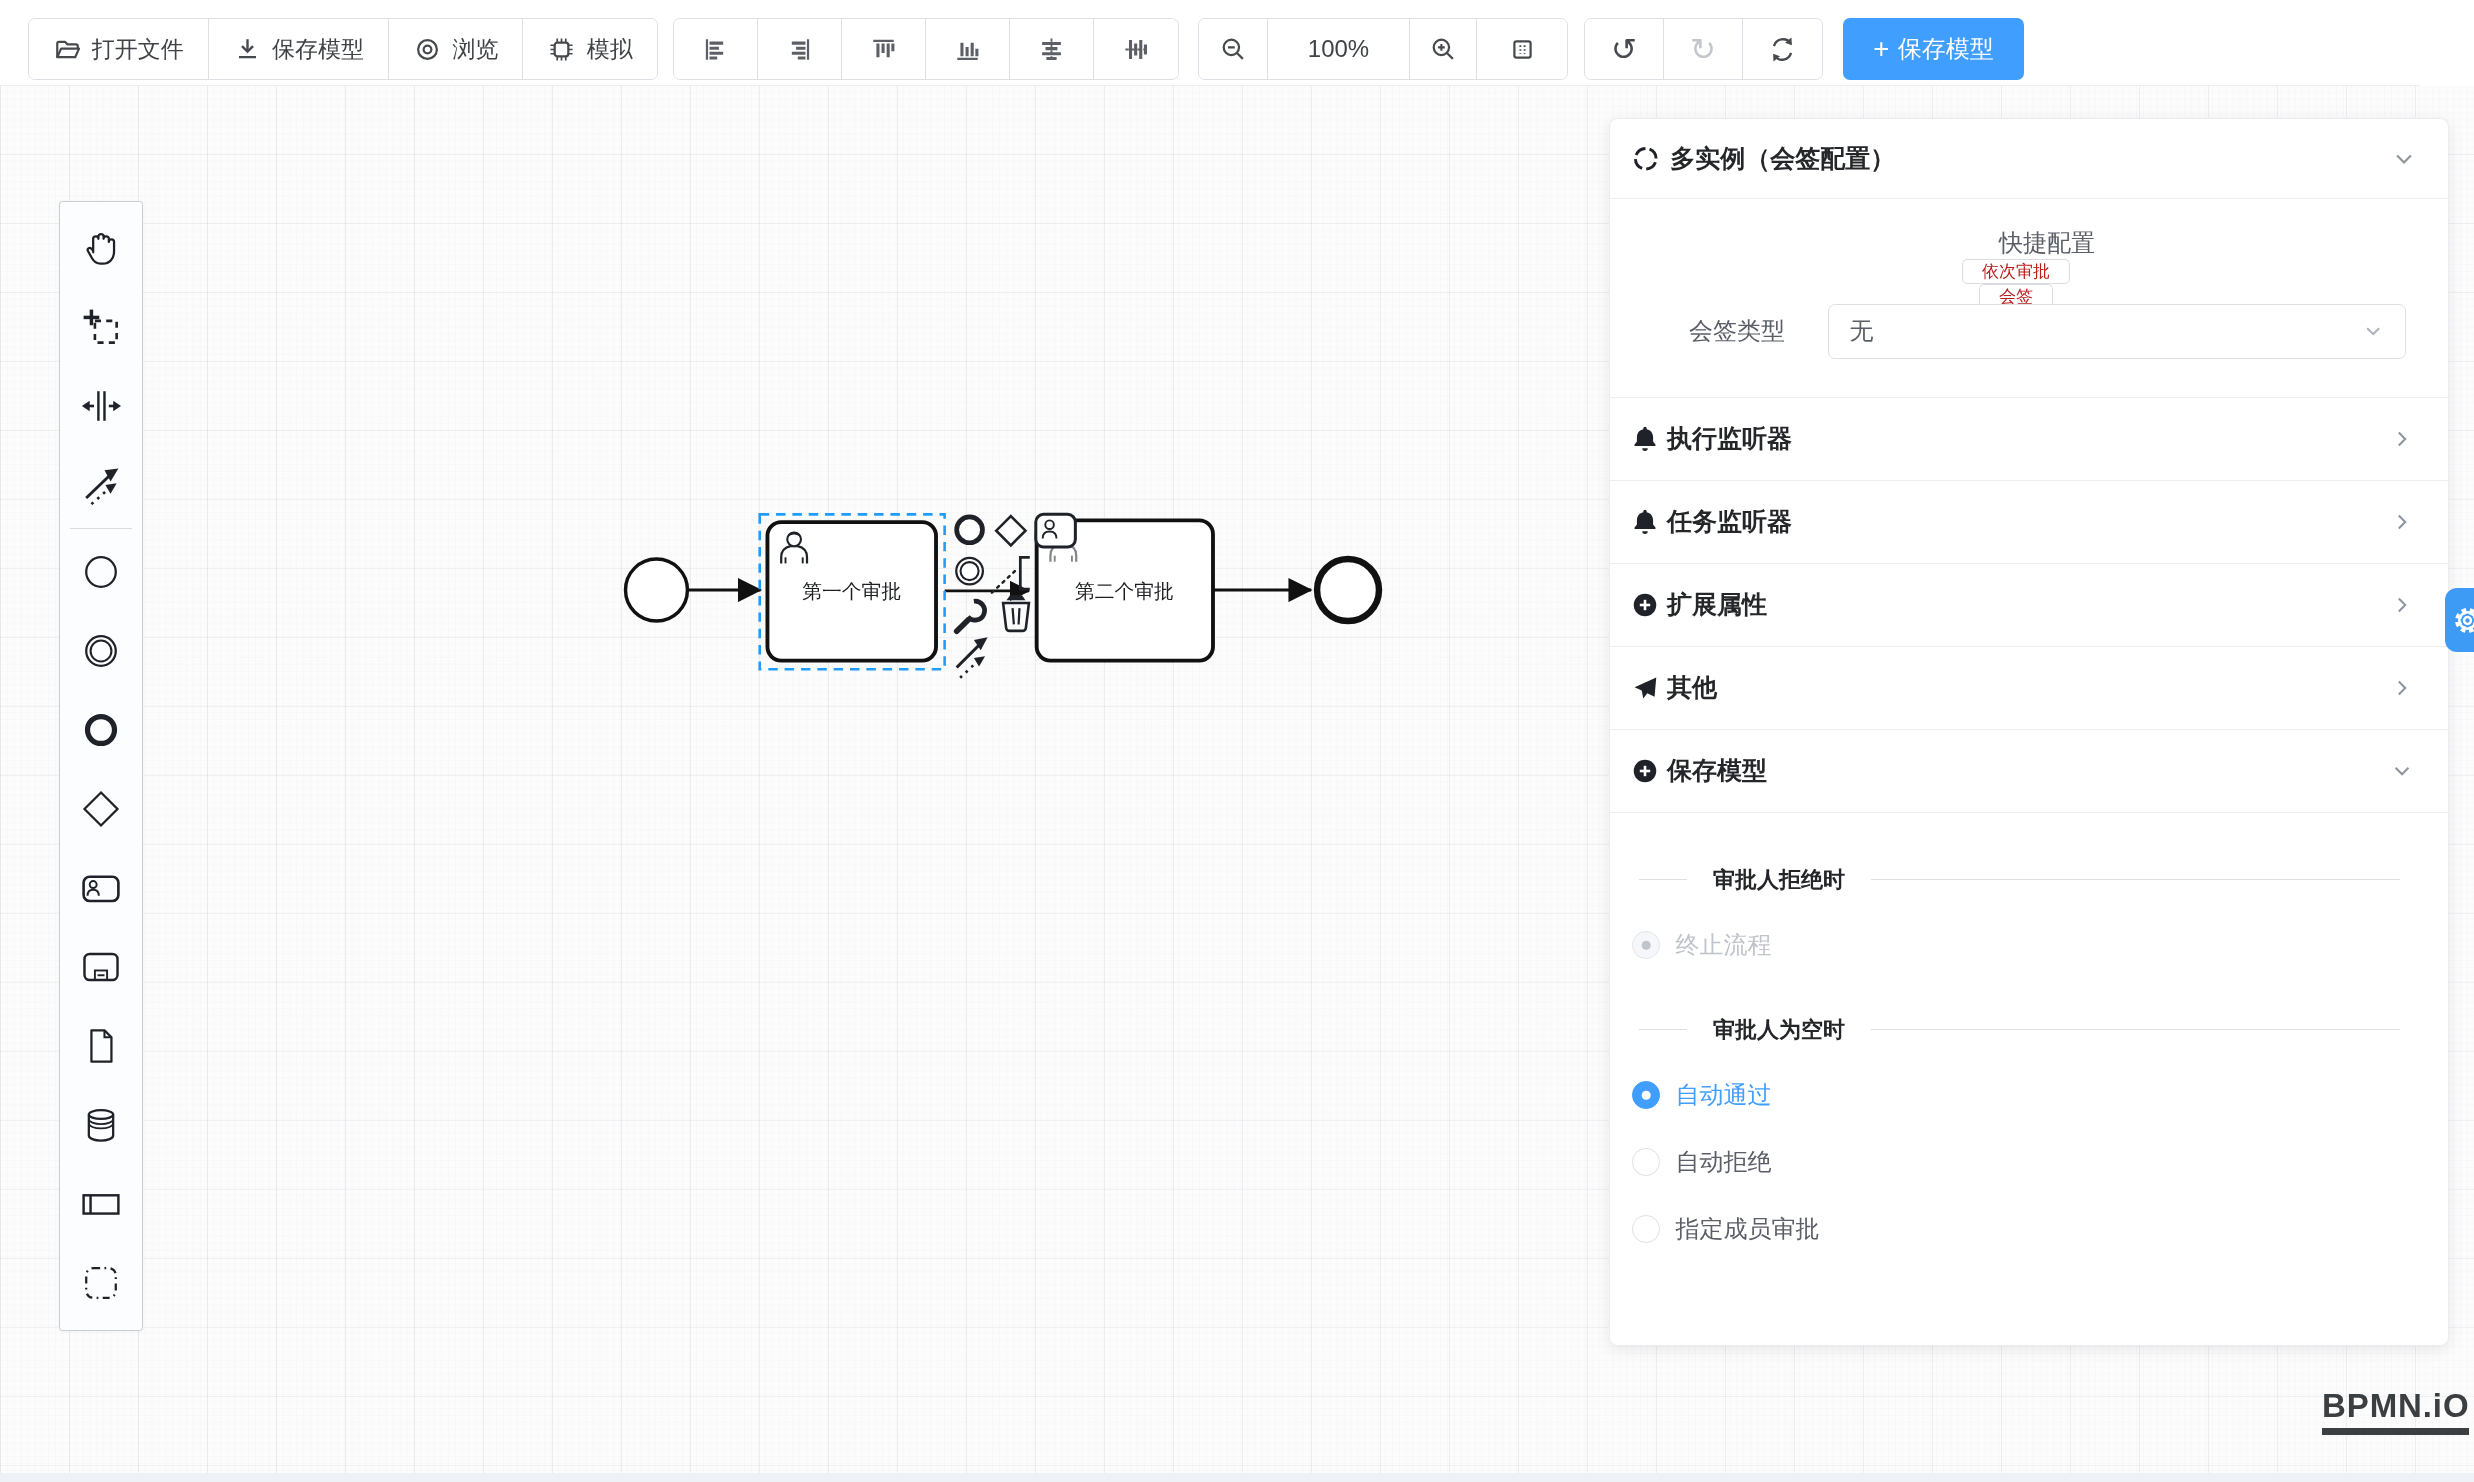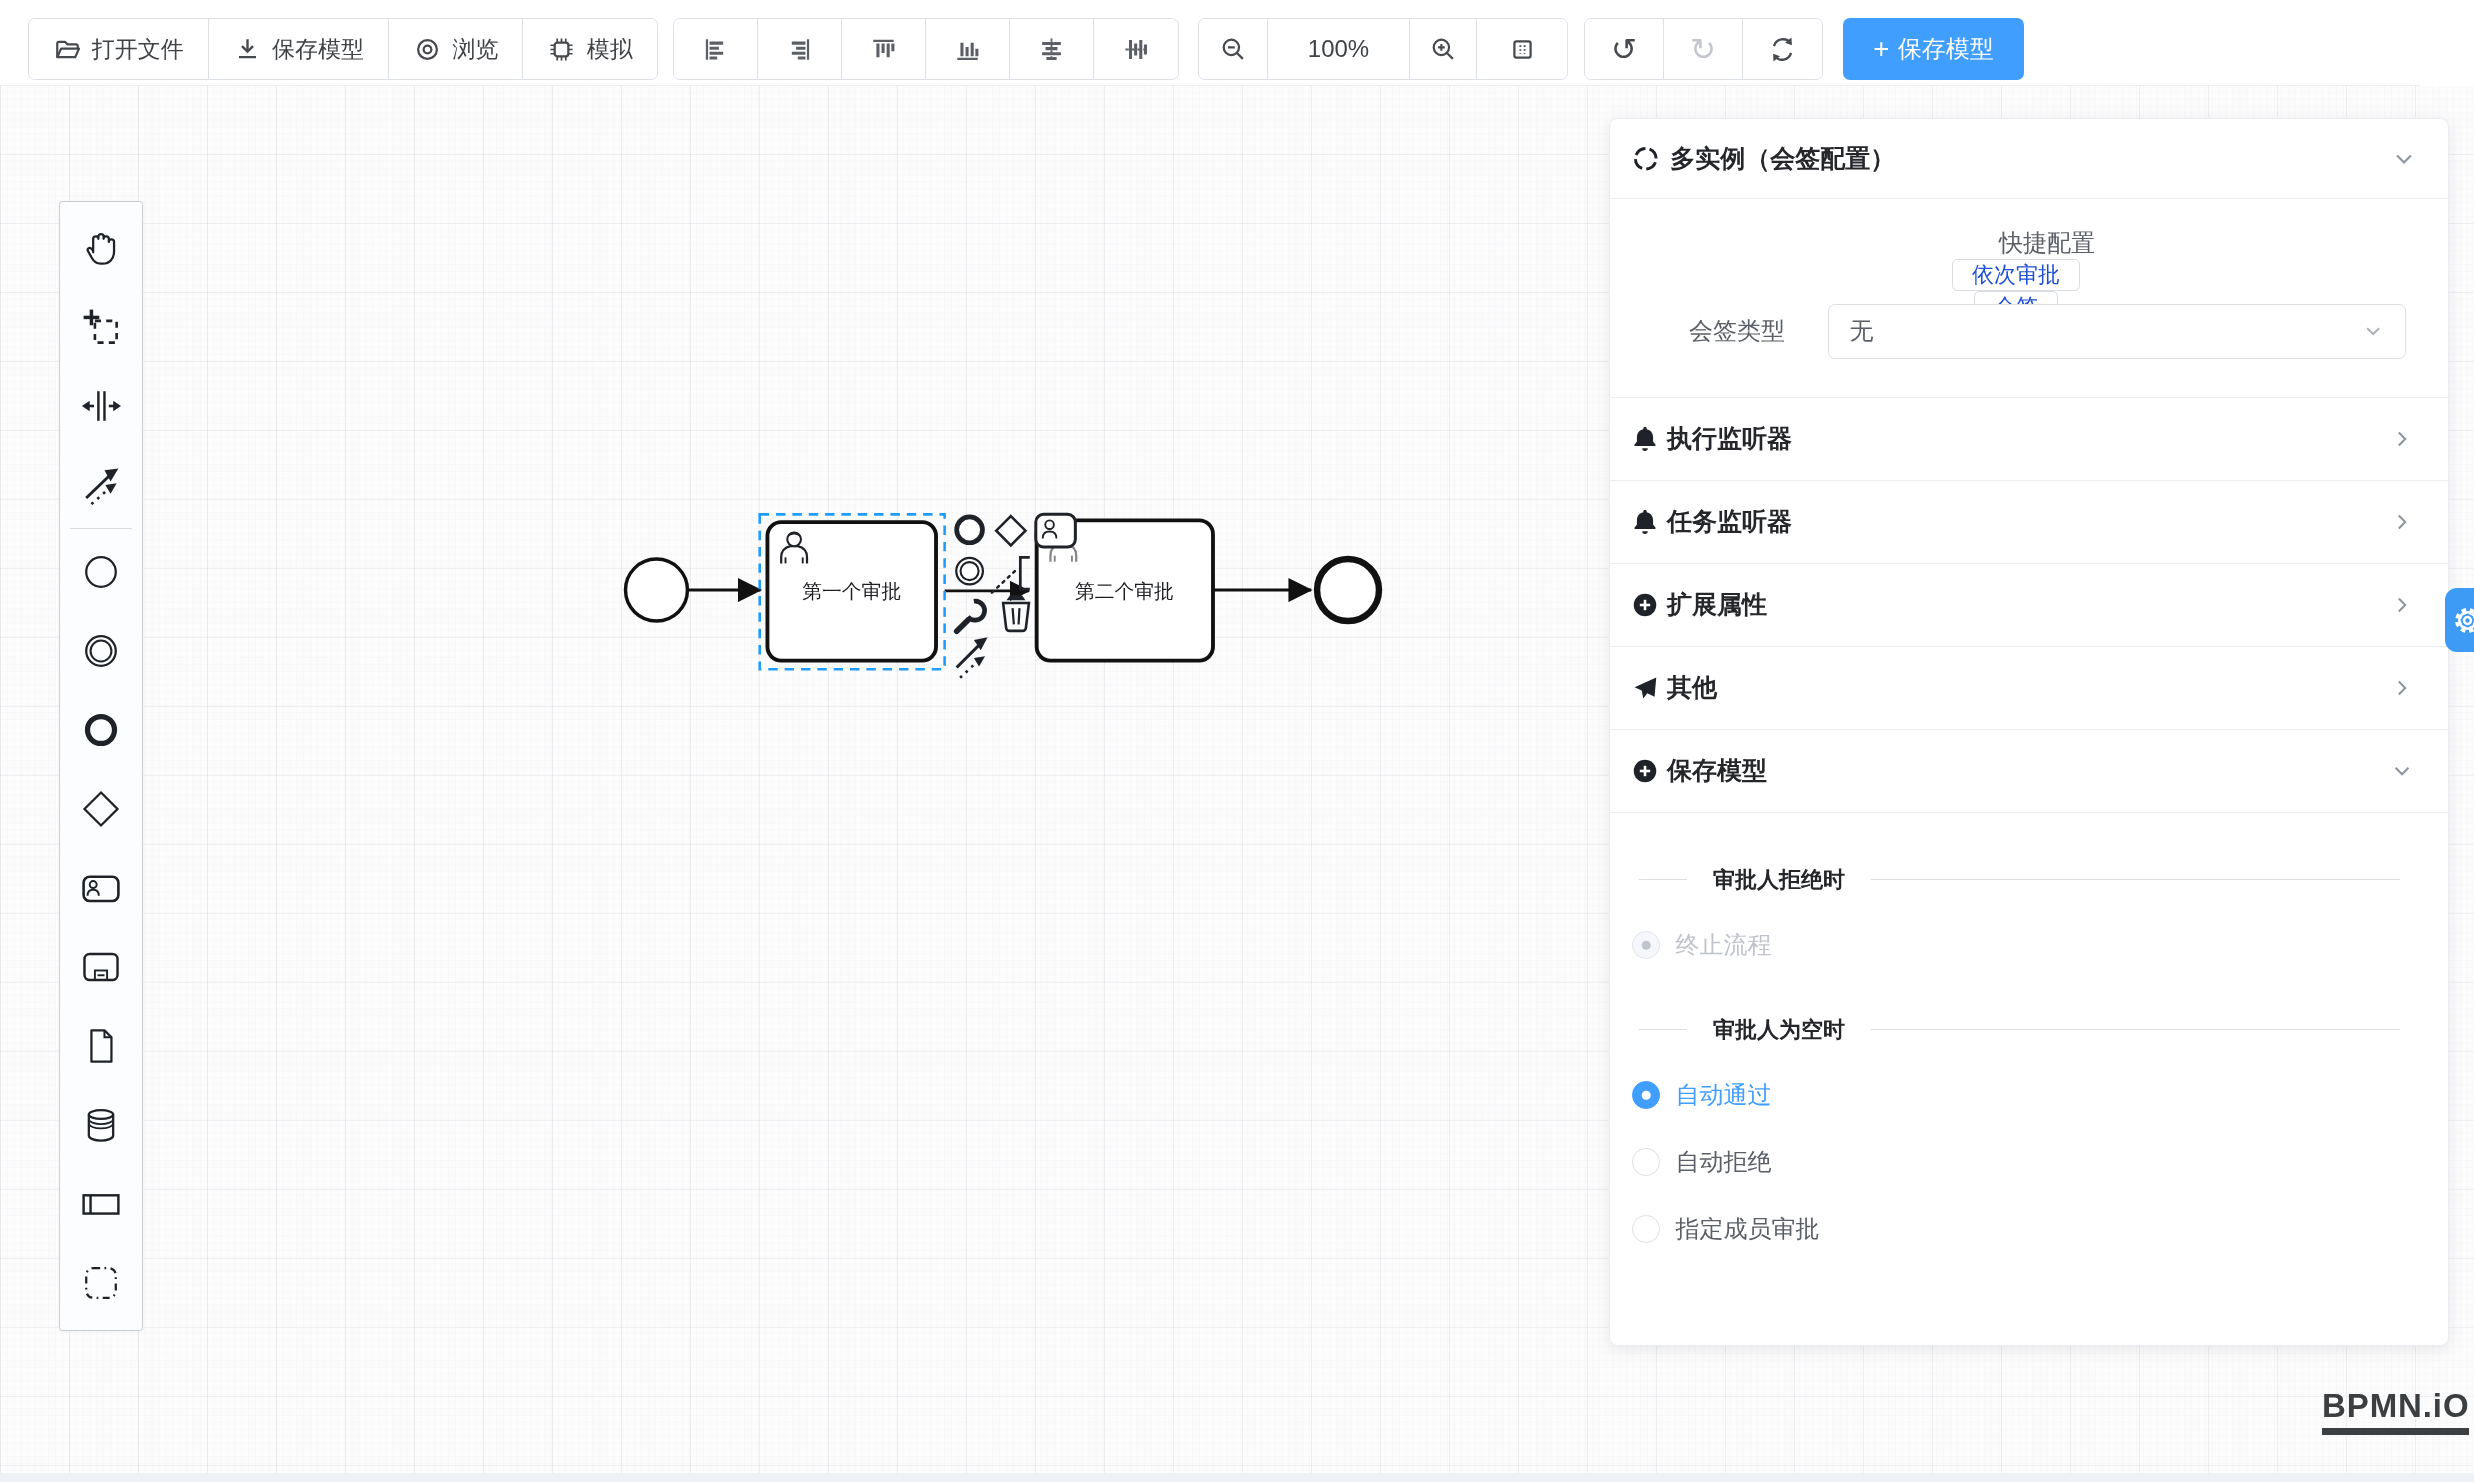--- a/index.html
+++ b/index.html
@@ -55,8 +55,8 @@
   .row-field { display:flex; align-items:center; }
   .field-label { width:139px; margin-left:79px; font-size:24px; color:#5a5e66; text-align:left; flex:0 0 auto; }
   .quick-row { margin-top:27.5px; height:41px;flex-direction:column; }
-  .quick-btn { height:41px; border:1.7px solid #d9dce1; background:#fff; border-radius:5.2px; font-size:22px;
-    color:#1d4ed8; padding:0 19px; margin-right:26px; cursor:pointer; font-family:inherit; }
+  .quick-btn { height:41px; border:1.7px solid #d9dce1; background:#fff; border-radius:5.2px; font-size:17px;
+    color:#b91c1c; padding:0 19px; margin-right:26px; cursor:pointer; font-family:inherit; }
   .select-row { margin-top:36px; }
   .select-box { height:55px; flex:1; margin-right:42px; border:1.7px solid #dcdfe6; border-radius:6.9px;
     display:flex; align-items:center; padding:0 20.6px; font-size:24px; color:#5a5e66; cursor:pointer;

